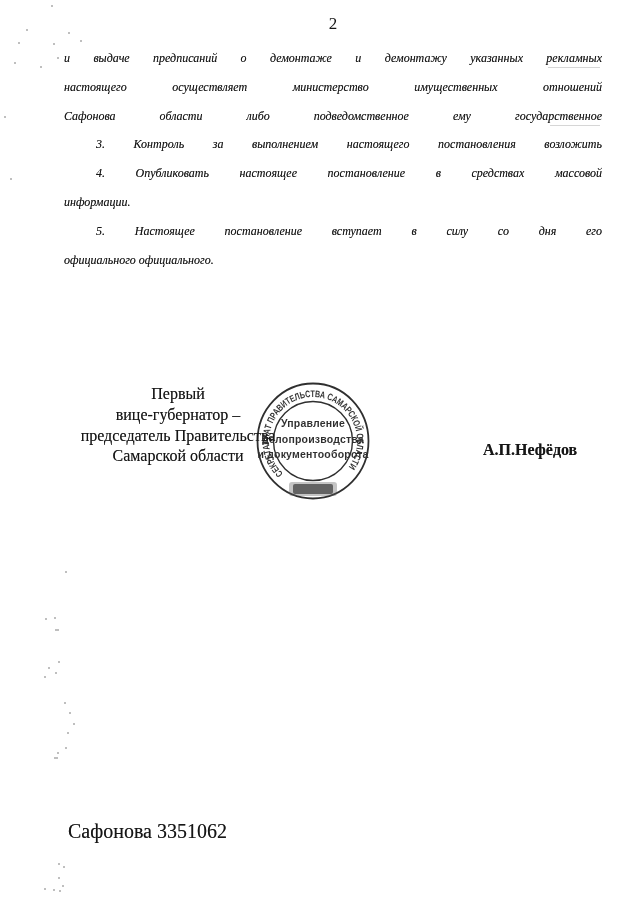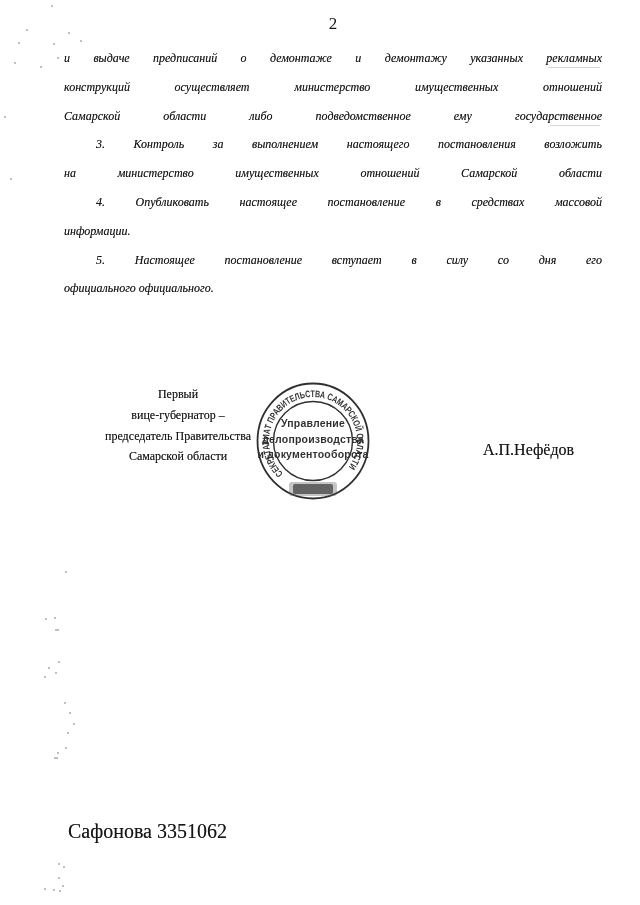--- a/index.html
+++ b/index.html
@@ -51,7 +51,7 @@
 
   <div class="bodytext">
     <div class="line j">и выдаче предписаний о демонтаже и демонтажу указанных рекламных</div>
-    <div class="line j">конструкций осуществляет министерство имущественных отношений</div>
+    <div class="line j">настоящего осуществляет министерство имущественных отношений</div>
     <div class="line j">Самарской области либо подведомственное ему государственное</div>
     <div class="line j indent">3. Контроль за выполнением настоящего постановления возложить</div>
     <div class="line j">на министерство имущественных отношений Самарской области</div>

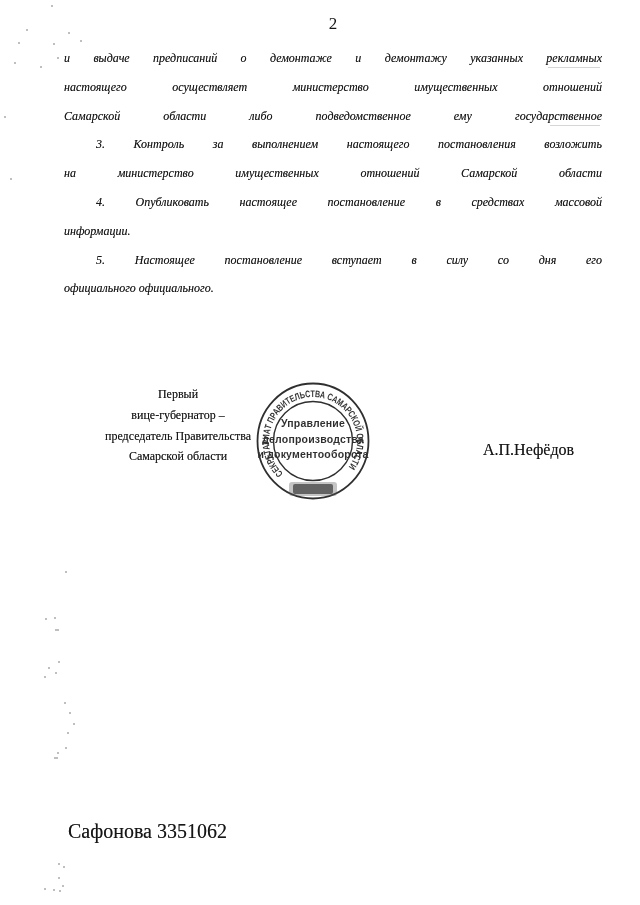--- a/index.html
+++ b/index.html
@@ -52,7 +52,7 @@
   <div class="bodytext">
     <div class="line j">и выдаче предписаний о демонтаже и демонтажу указанных рекламных</div>
     <div class="line j">настоящего осуществляет министерство имущественных отношений</div>
-    <div class="line j">Самарской области либо подведомственное ему государственное</div>
+    <div class="line j">Сафонова области либо подведомственное ему государственное</div>
     <div class="line j indent">3. Контроль за выполнением настоящего постановления возложить</div>
     <div class="line j">на министерство имущественных отношений Самарской области</div>
     <div class="line j indent">4. Опубликовать настоящее постановление в средствах массовой</div>

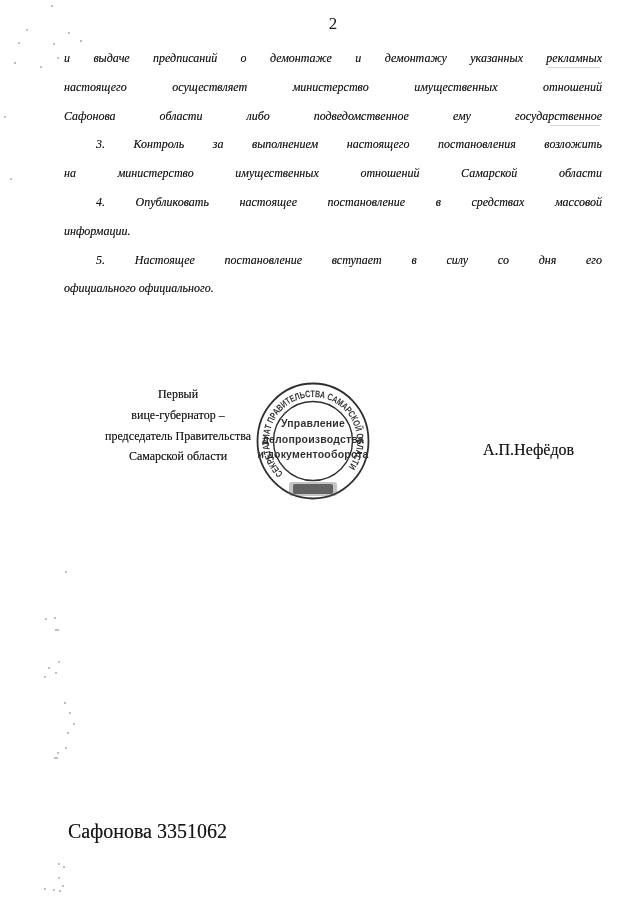--- a/index.html
+++ b/index.html
@@ -54,7 +54,6 @@
     <div class="line j">настоящего осуществляет министерство имущественных отношений</div>
     <div class="line j">Сафонова области либо подведомственное ему государственное</div>
     <div class="line j indent">3. Контроль за выполнением настоящего постановления возложить</div>
-    <div class="line j">на министерство имущественных отношений Самарской области</div>
     <div class="line j indent">4. Опубликовать настоящее постановление в средствах массовой</div>
     <div class="line last">информации.</div>
     <div class="line j indent">5. Настоящее постановление вступает в силу со дня его</div>

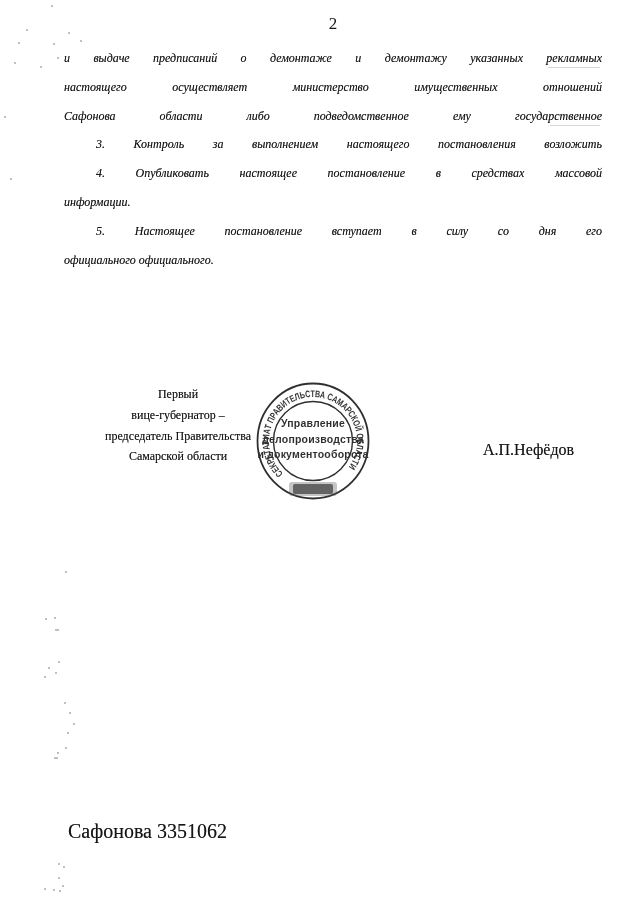--- a/index.html
+++ b/index.html
@@ -21,7 +21,7 @@
   .bodytext .indent{padding-left:32px;}
   .sig-block{
     position:absolute;left:58px;top:384px;width:240px;text-align:center;
-    font-size:12px;line-height:20.8px;text-shadow:0 0 .4px rgba(0,0,0,.5);
+    font-size:16px;line-height:20.8px;text-shadow:0 0 .4px rgba(0,0,0,.5);
   }
   .sig-name{
     position:absolute;left:483px;top:441px;font-size:16px;white-space:nowrap;

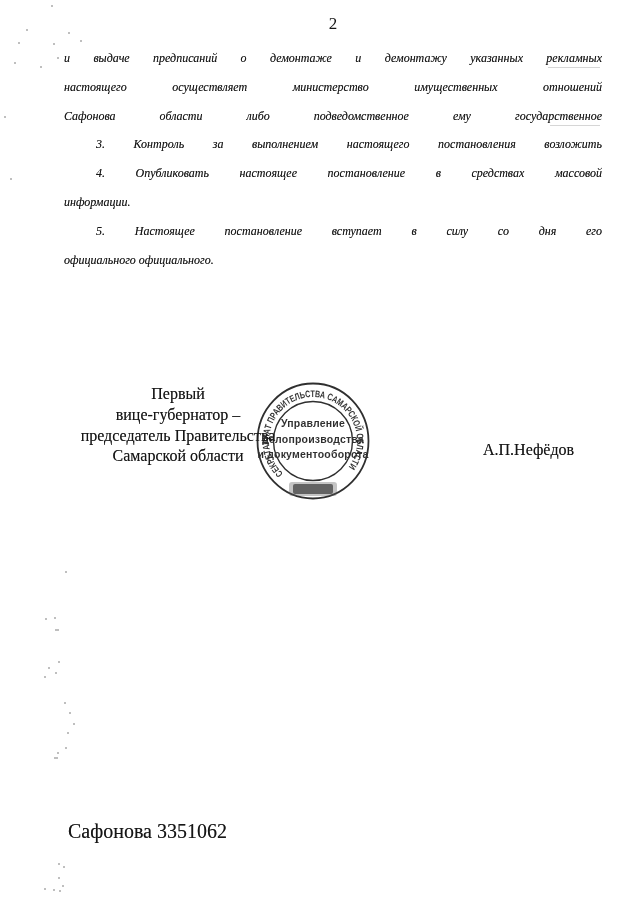--- a/index.html
+++ b/index.html
@@ -26,6 +26,7 @@
   .sig-name{
     position:absolute;left:483px;top:441px;font-size:16px;white-space:nowrap;
     text-shadow:0 0 .4px rgba(0,0,0,.5);
+    font-weight:bold;
   }
   .footer-contact{
     position:absolute;left:68px;top:820px;font-size:20px;white-space:nowrap;

